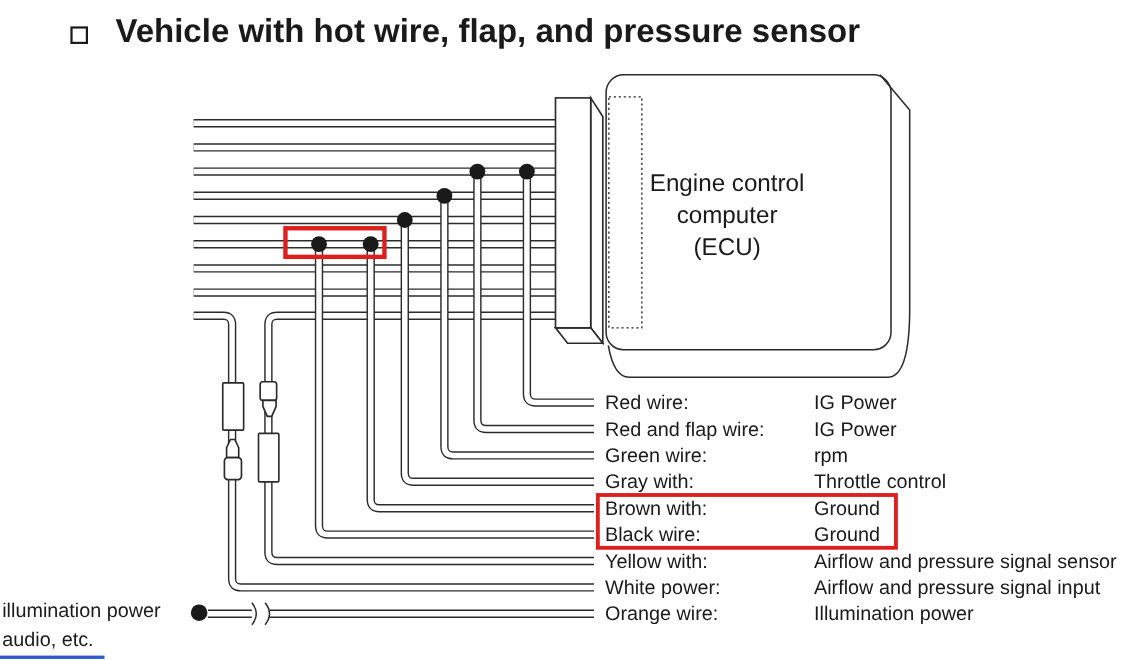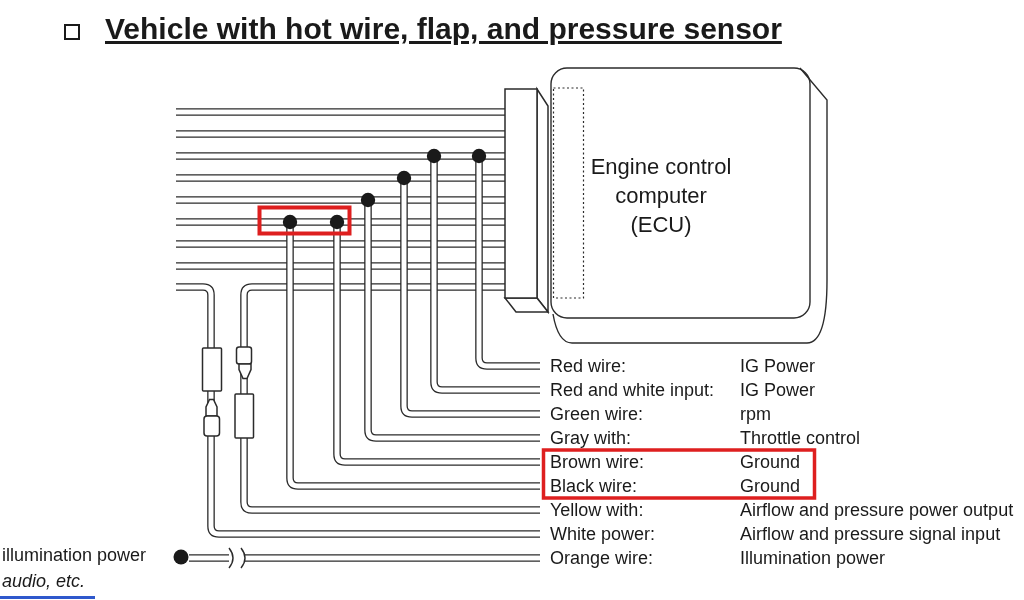--- a/index.html
+++ b/index.html
@@ -17,7 +17,7 @@
   .ln{fill:none;stroke:#2b2b2b;stroke-width:1.4;}
   .dot{fill:#1a1a1a;stroke:none;}
   .txt{position:absolute;white-space:nowrap;}
-  .title-row{position:absolute;left:64px;top:12px;display:flex;align-items:flex-start;text-decoration:underline;}
+  .title-row{position:absolute;left:64px;top:12px;display:flex;align-items:flex-start;}
   .bullet{display:inline-block;width:12px;height:12px;border:2px solid #1a1a1a;margin-top:12px;}
   .title{font-size:30px;font-weight:bold;letter-spacing:0px;margin:0 0 0 25px;line-height:34px;}
   .harness-label{left:110px;top:70px;font-size:22px;}

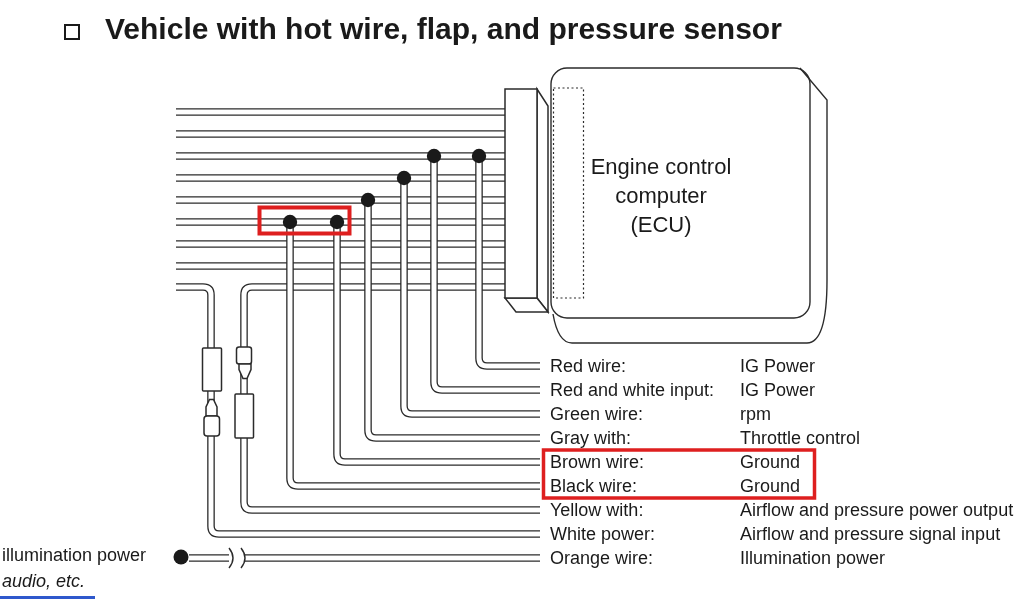--- a/index.html
+++ b/index.html
@@ -139,7 +139,7 @@
     <span class="wfunc">IG Power</span>
   </div>
   <div class="wire-row" style="top:378px">
-    <span class="wname">Red and white input:</span>
+    <span class="wname">Red and flap wire:</span>
     <span class="wfunc">IG Power</span>
   </div>
   <div class="wire-row" style="top:402px">

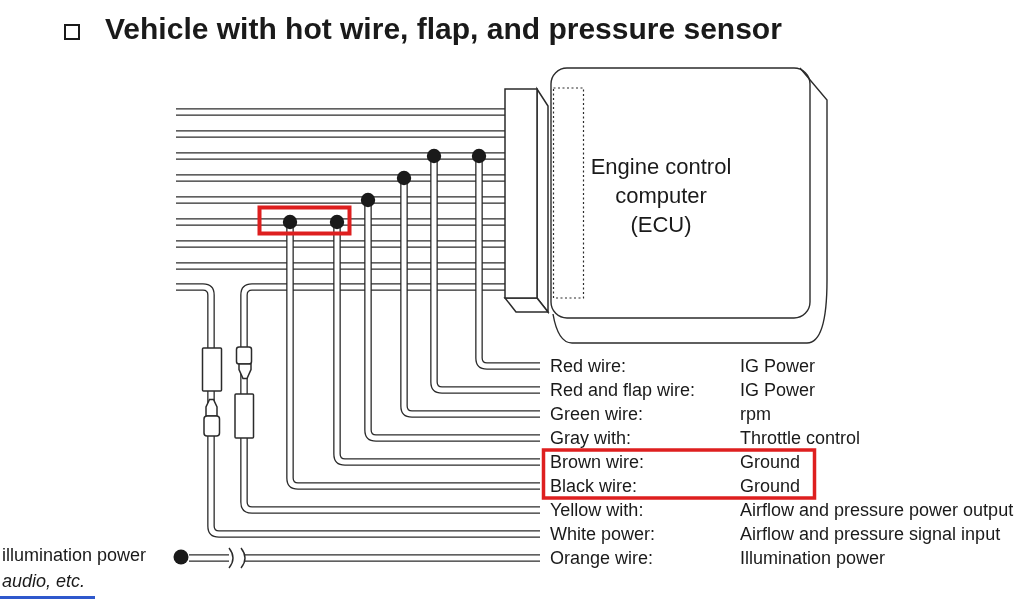--- a/index.html
+++ b/index.html
@@ -151,7 +151,7 @@
     <span class="wfunc">Throttle control</span>
   </div>
   <div class="wire-row" style="top:450px">
-    <span class="wname">Brown wire:</span>
+    <span class="wname">Brown with:</span>
     <span class="wfunc">Ground</span>
   </div>
   <div class="wire-row" style="top:474px">

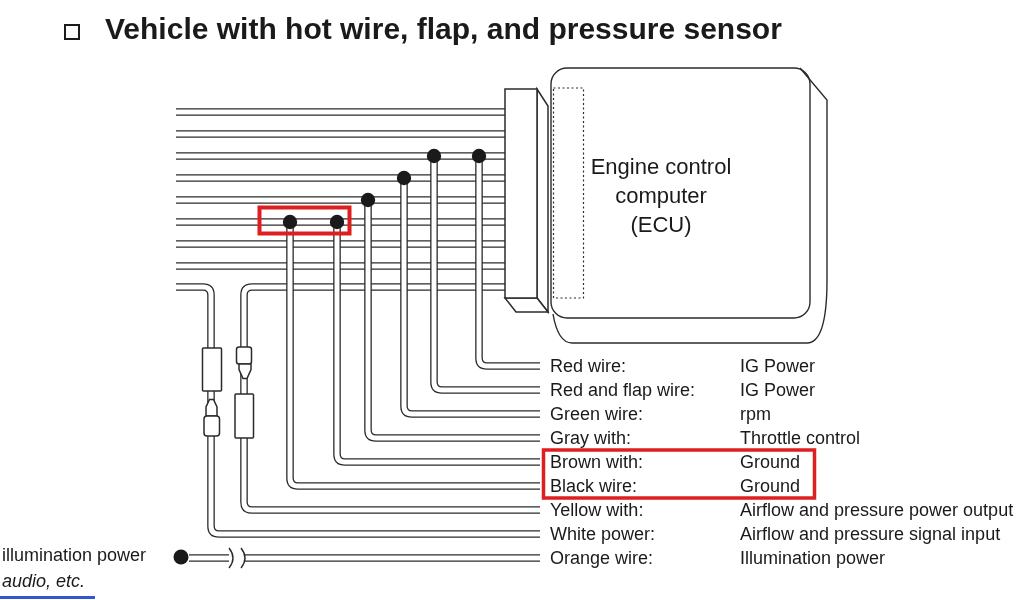--- a/index.html
+++ b/index.html
@@ -160,7 +160,7 @@
   </div>
   <div class="wire-row" style="top:498px">
     <span class="wname">Yellow with:</span>
-    <span class="wfunc">Airflow and pressure power output</span>
+    <span class="wfunc">Airflow and pressure signal sensor</span>
   </div>
   <div class="wire-row" style="top:522px">
     <span class="wname">White power:</span>

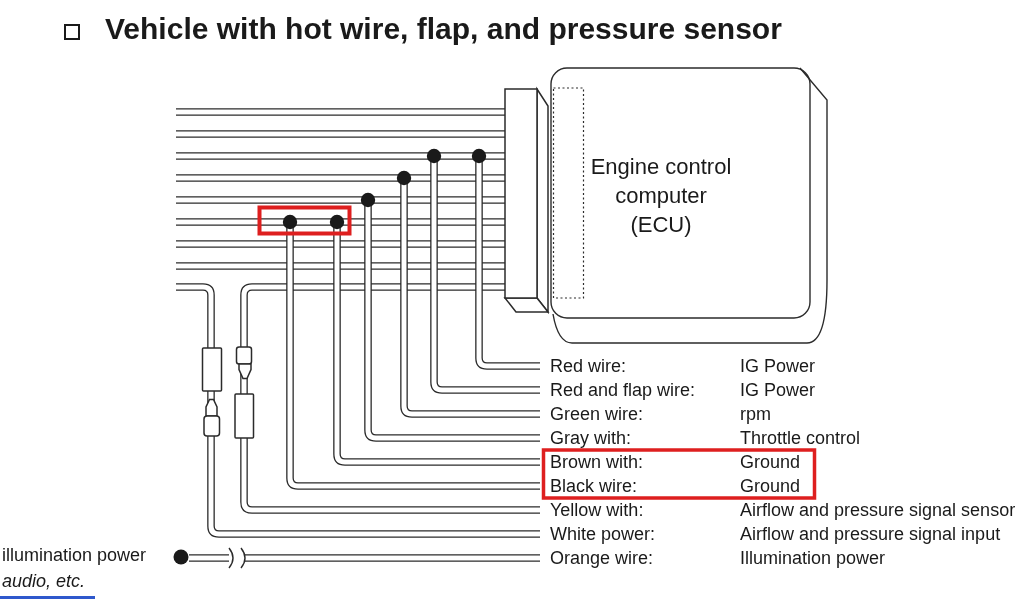--- a/index.html
+++ b/index.html
@@ -29,7 +29,7 @@
   .wname{position:absolute;left:550px;white-space:nowrap;}
   .wfunc{position:absolute;left:740px;white-space:nowrap;}
   .illum{left:2px;top:545px;font-size:18px;}
-  .audio{left:2px;top:571px;font-size:18px;font-style:italic;}
+  .audio{left:2px;top:571px;font-size:18px;}
 </style>
 </head>
 <body>

